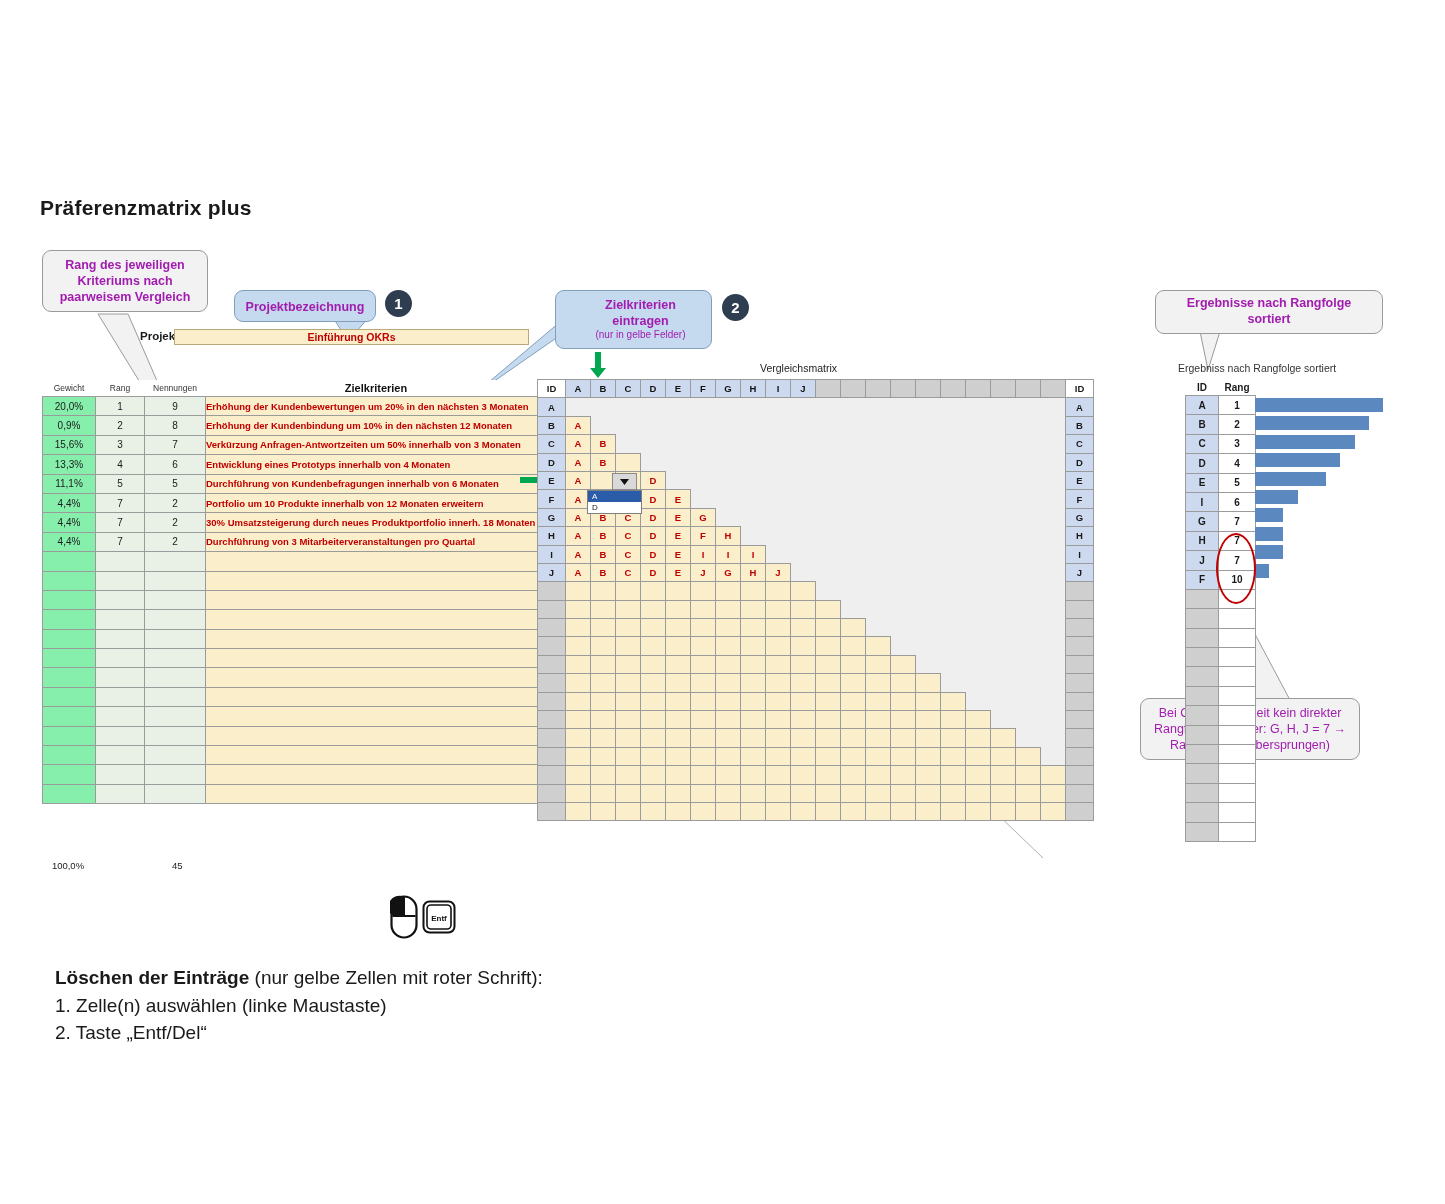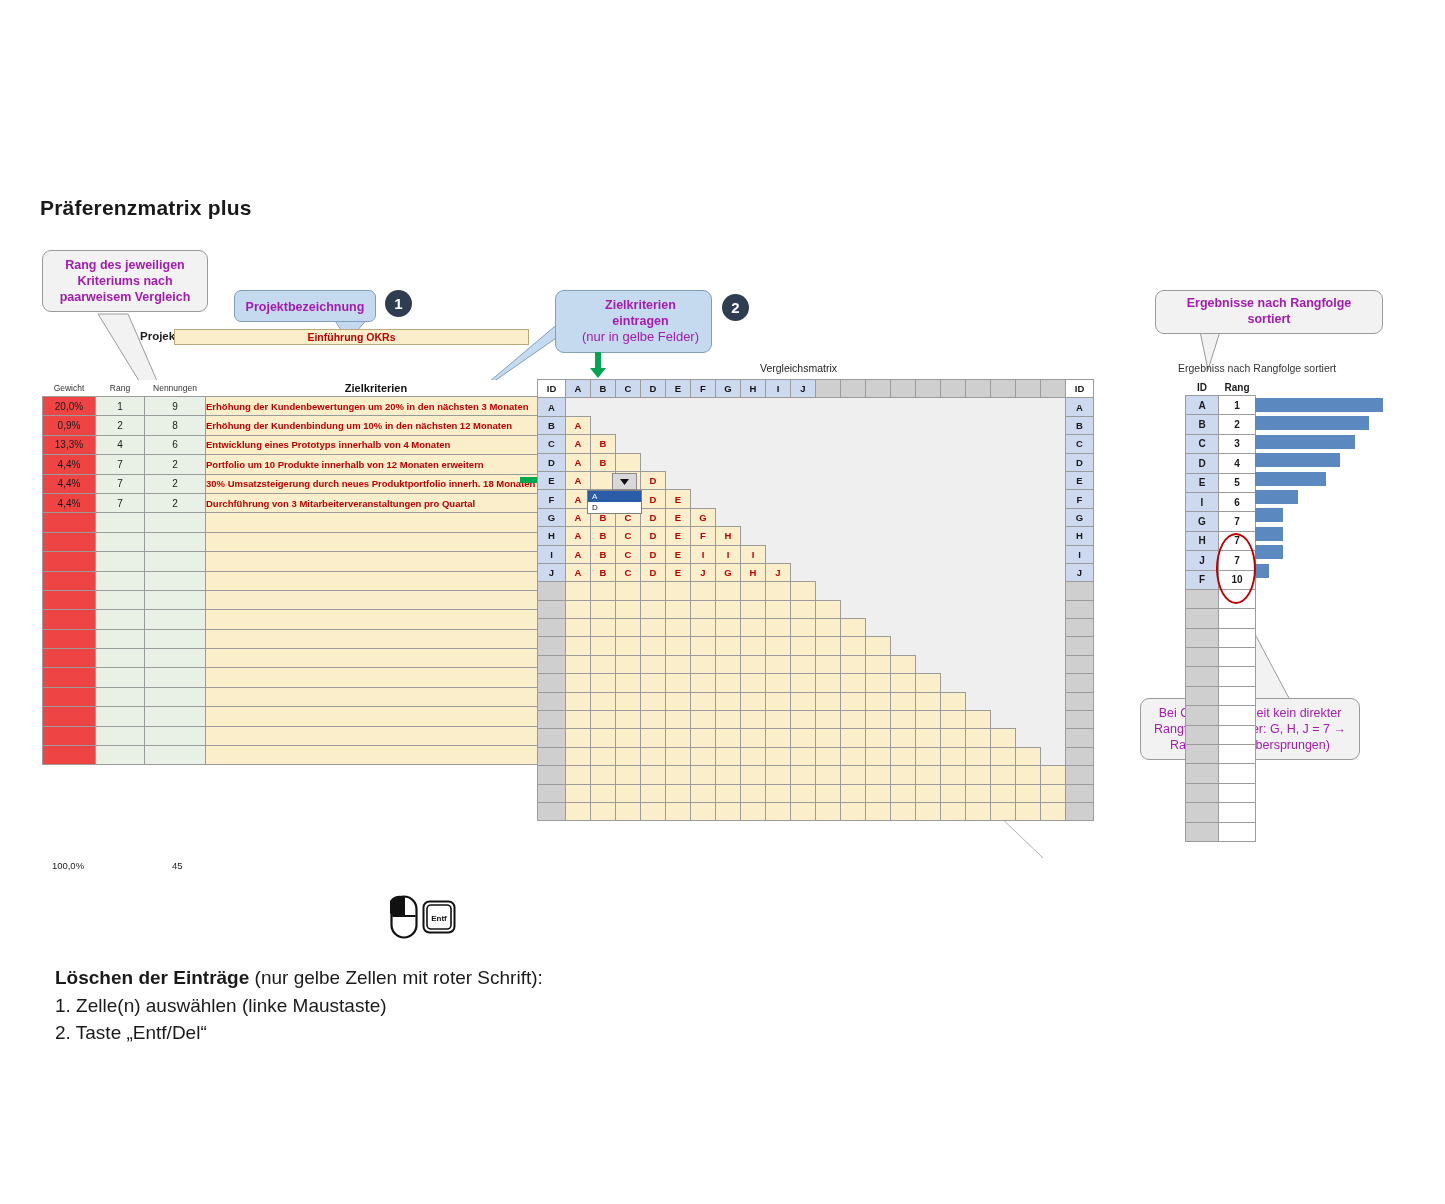--- a/index.html
+++ b/index.html
@@ -130,7 +130,7 @@
 
 <div class="callout" style="left:42px;top:250px;width:166px;font-weight:bold;">Rang des jeweiligen Kriteriums nach paarweisem Vergleich</div>
 
-<div class="callout blue" style="left:234px;top:290px;width:142px;font-weight:bold;padding-top:8px;border-radius:7px;">Projektbezeichnung</div>
+<div class="callout blue" style="left:234px;top:290px;width:142px;font-weight:bold;padding-top:8px;">Projektbezeichnung</div>
 <div class="badge" style="left:385px;top:290px;">1</div>
 
 <div class="callout blue" style="left:555px;top:290px;width:157px;padding-left:24px;">

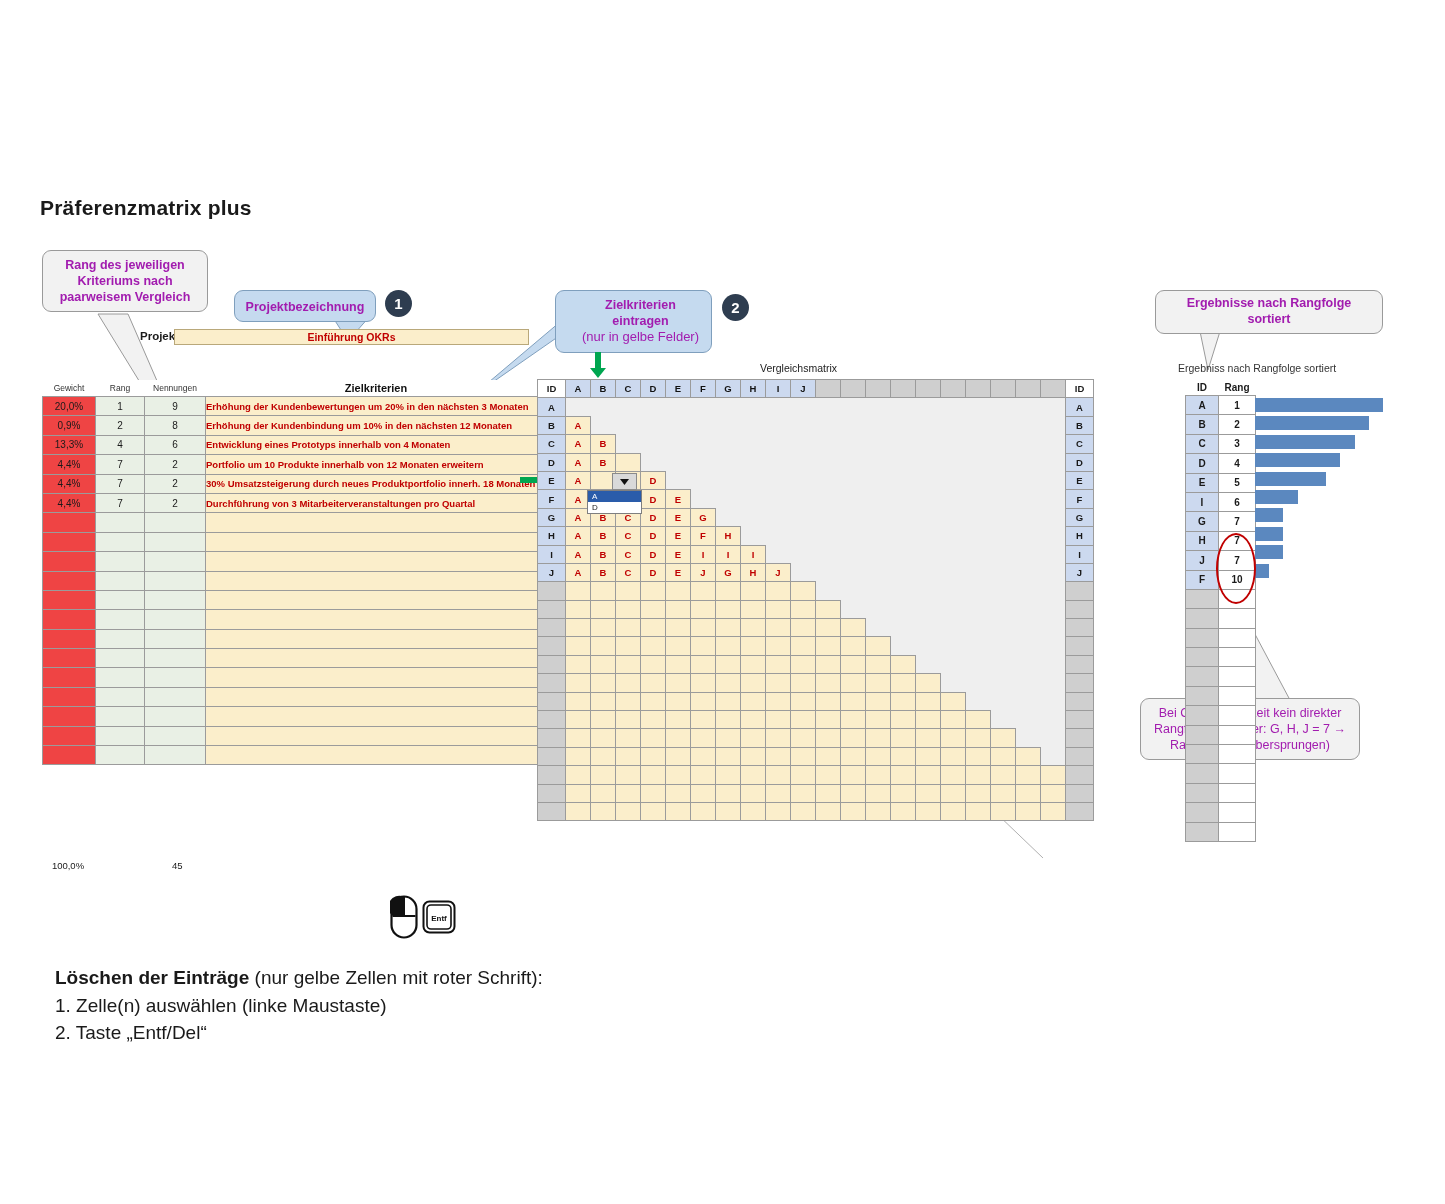--- a/index.html
+++ b/index.html
@@ -17,7 +17,7 @@
   .callout b,.callout .b{font-weight:bold;}
   .callout.blue{background:#c5daef;border-color:#7f9fbd;}
   .callout.green{background:#d9efe1;border-color:#7fae91;}
-  .sub{font-weight:normal;font-size:13px;}
+  .sub{font-weight:normal;font-size:10px;}
 
   
   #leaders{position:absolute;left:0;top:0;width:1445px;height:1204px;pointer-events:none;}

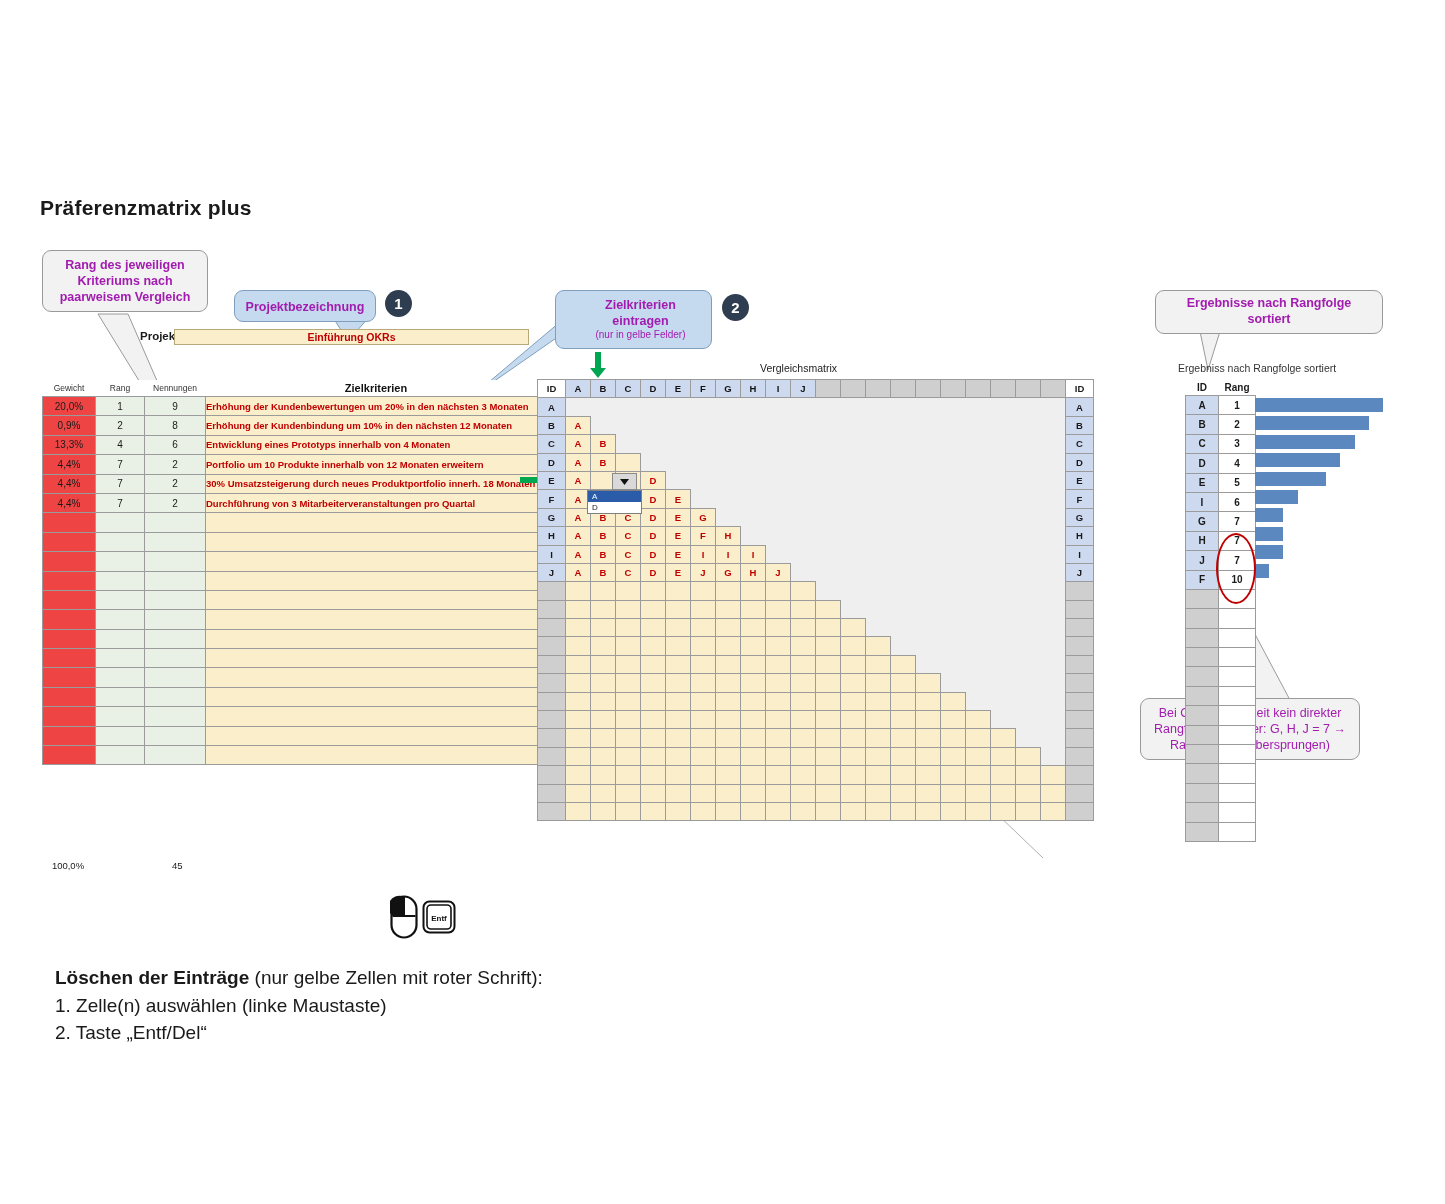--- a/index.html
+++ b/index.html
@@ -41,7 +41,7 @@
   #left-table thead th{border:none;font-size:8.5px;font-weight:normal;color:#333;
         text-align:center;height:16px;background:#fff;}
   #left-table thead th.zk{font-size:11px;font-weight:bold;color:#111;}
-  .c-gew{width:52px;background:#ef4444;text-align:center;}
+  .c-gew{width:52px;background:#86efac;text-align:center;}
   .c-rang{width:48px;background:#e9f0e5;text-align:center;}
   .c-nen{width:60px;background:#e9f0e5;text-align:center;}
   .c-krit{width:340px;background:#fbeecb;color:#c00000;font-weight:bold;

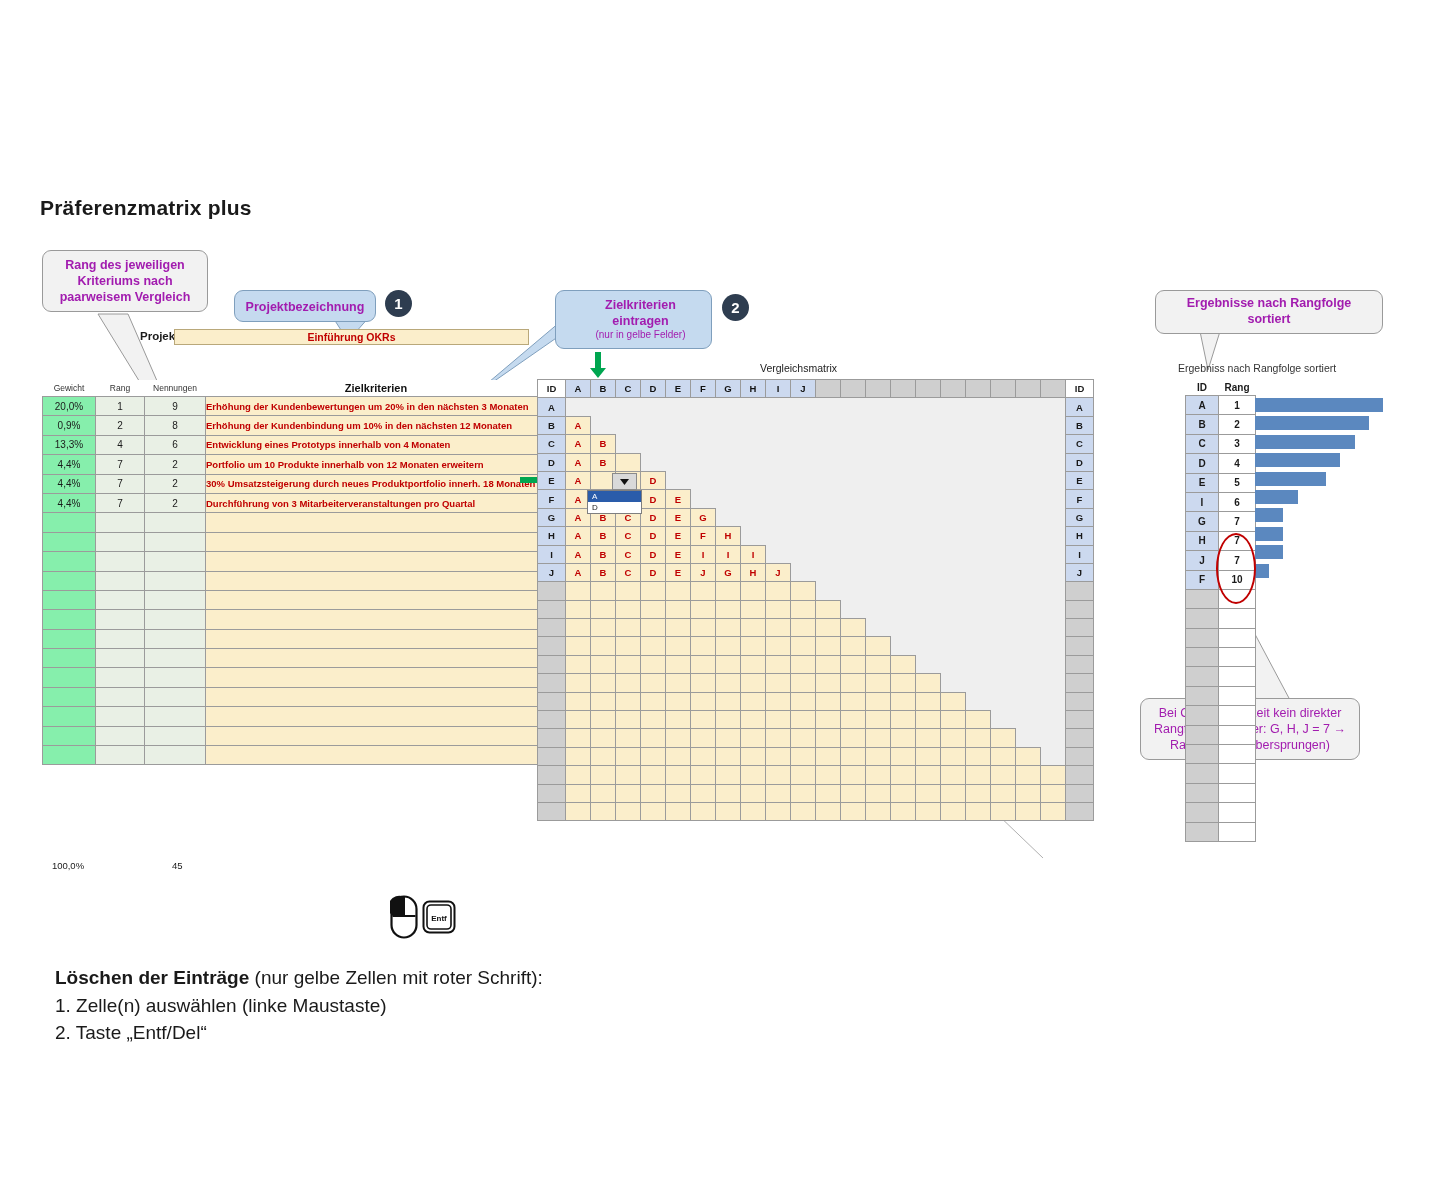--- a/index.html
+++ b/index.html
@@ -188,6 +188,12 @@
           <td class="c-rang">2</td>
           <td class="c-nen">8</td>
           <td class="c-krit">Erhöhung der Kundenbindung um 10% in den nächsten 12 Monaten</td>
+        </tr>
+        <tr>
+          <td class="c-gew">15,6%</td>
+          <td class="c-rang">3</td>
+          <td class="c-nen">7</td>
+          <td class="c-krit">Verkürzung Anfragen-Antwortzeiten um 50% innerhalb von 3 Monaten</td>
         </tr>
         <tr>
           <td class="c-gew">13,3%</td>

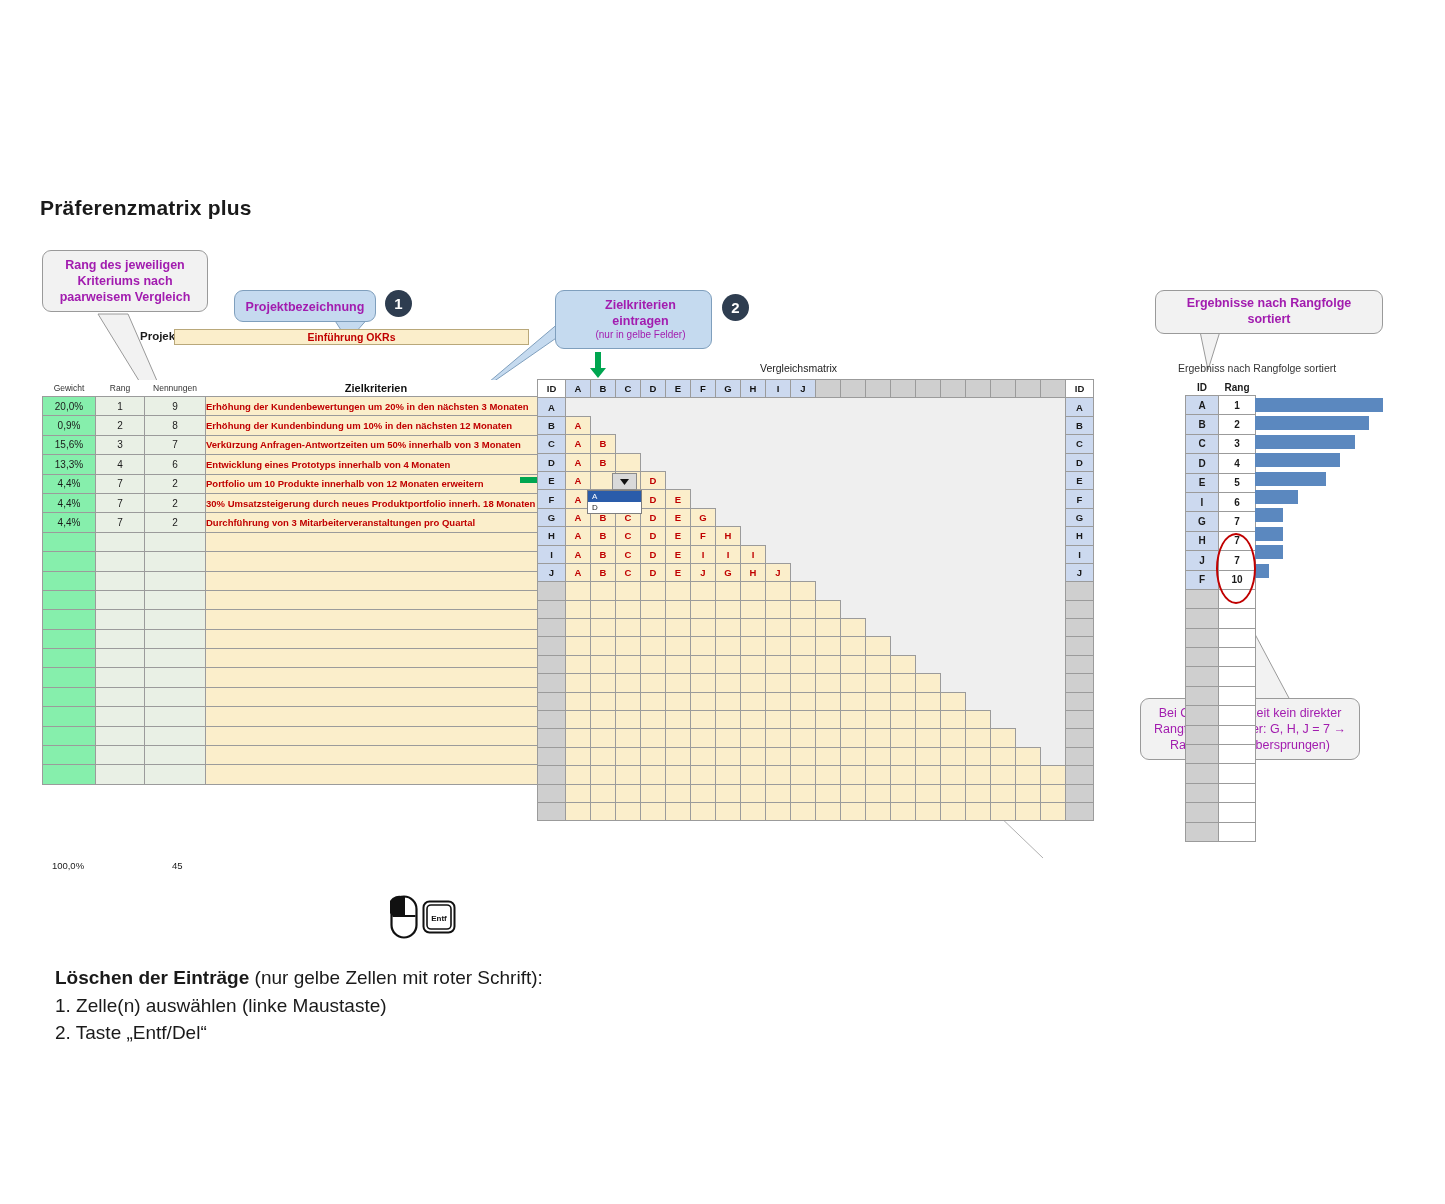--- a/index.html
+++ b/index.html
@@ -200,6 +200,12 @@
           <td class="c-rang">4</td>
           <td class="c-nen">6</td>
           <td class="c-krit">Entwicklung eines Prototyps innerhalb von 4 Monaten</td>
+        </tr>
+        <tr>
+          <td class="c-gew">11,1%</td>
+          <td class="c-rang">5</td>
+          <td class="c-nen">5</td>
+          <td class="c-krit">Durchführung von Kundenbefragungen innerhalb von 6 Monaten</td>
         </tr>
         <tr>
           <td class="c-gew">4,4%</td>

